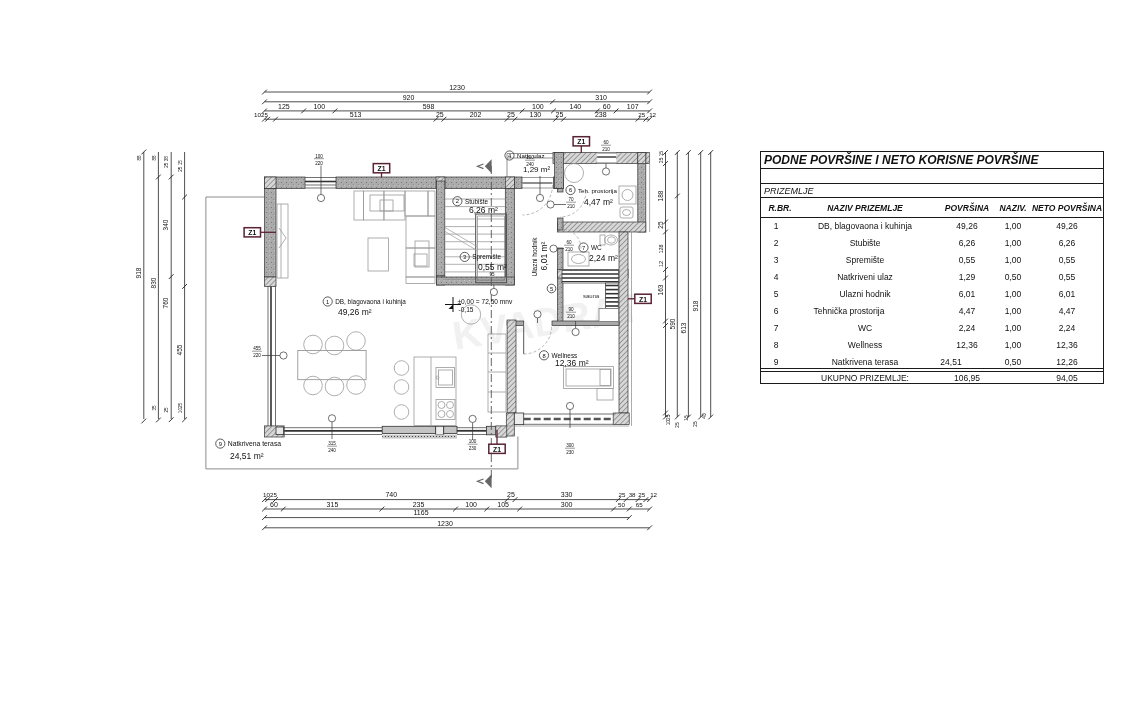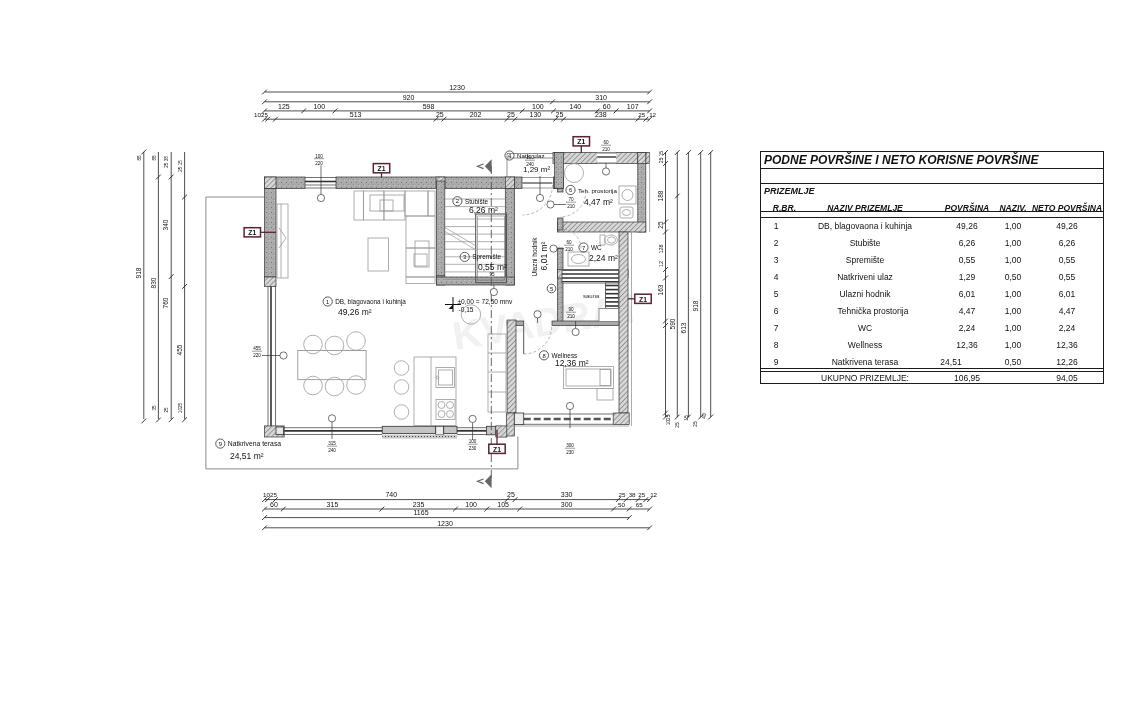--- a/index.html
+++ b/index.html
@@ -10,7 +10,7 @@
 
 <div id="tbl">
 <div class="trow" style="top:0;height:16.5px;border-bottom:1.2px solid #1a1a1a;font-weight:bold;font-style:italic;font-size:12px;line-height:16.5px;padding-left:3px">PODNE POVRŠINE I NETO KORISNE POVRŠINE</div>
-<div class="trow" style="top:31px;height:29px;border-top:1.2px solid #1a1a1a;border-bottom:1.1px solid #1a1a1a;font-weight:bold;font-style:italic;font-size:9px;line-height:14.5px;padding-left:3px">PRIZEMLJE</div>
+<div class="trow" style="top:31px;height:15px;border-top:1.2px solid #1a1a1a;border-bottom:1.1px solid #1a1a1a;font-weight:normal;font-style:italic;font-size:9px;line-height:14.5px;padding-left:3px">PRIZEMLJE</div>
 <div class="trow" style="top:46.5px;height:19.5px;border-bottom:1.4px solid #1a1a1a;font-weight:bold;font-style:italic;font-size:8.5px;line-height:19.5px">
 <span class="c" style="left:1px;width:34px;text-align:right;padding-left:2px">R.BR.</span>
 <span class="c" style="left:30px;width:148px">NAZIV PRIZEMLJE</span>

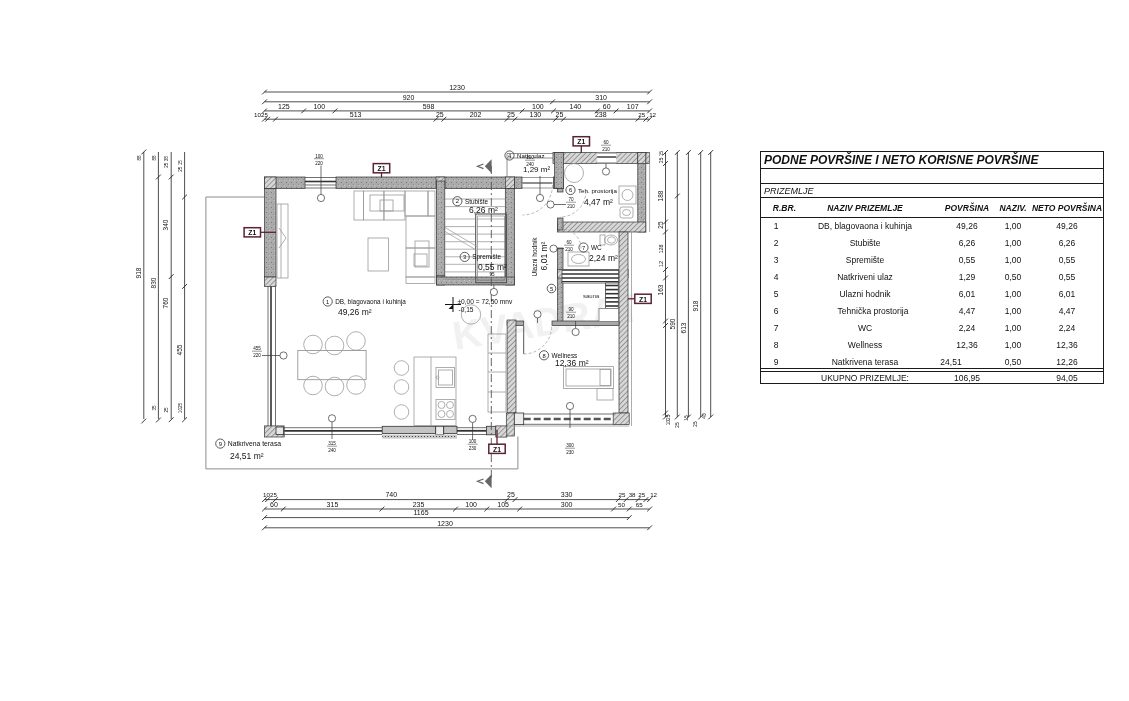--- a/index.html
+++ b/index.html
@@ -12,7 +12,7 @@
 <div class="trow" style="top:0;height:16.5px;border-bottom:1.2px solid #1a1a1a;font-weight:bold;font-style:italic;font-size:12px;line-height:16.5px;padding-left:3px">PODNE POVRŠINE I NETO KORISNE POVRŠINE</div>
 <div class="trow" style="top:31px;height:15px;border-top:1.2px solid #1a1a1a;border-bottom:1.1px solid #1a1a1a;font-weight:normal;font-style:italic;font-size:9px;line-height:14.5px;padding-left:3px">PRIZEMLJE</div>
 <div class="trow" style="top:46.5px;height:19.5px;border-bottom:1.4px solid #1a1a1a;font-weight:bold;font-style:italic;font-size:8.5px;line-height:19.5px">
-<span class="c" style="left:1px;width:34px;text-align:right;padding-left:2px">R.BR.</span>
+<span class="c" style="left:1px;width:34px;text-align:center;padding-left:2px">R.BR.</span>
 <span class="c" style="left:30px;width:148px">NAZIV PRIZEMLJE</span>
 <span class="c" style="left:178px;width:56px">POVRŠINA</span>
 <span class="c" style="left:234px;width:36px">NAZIV.</span>

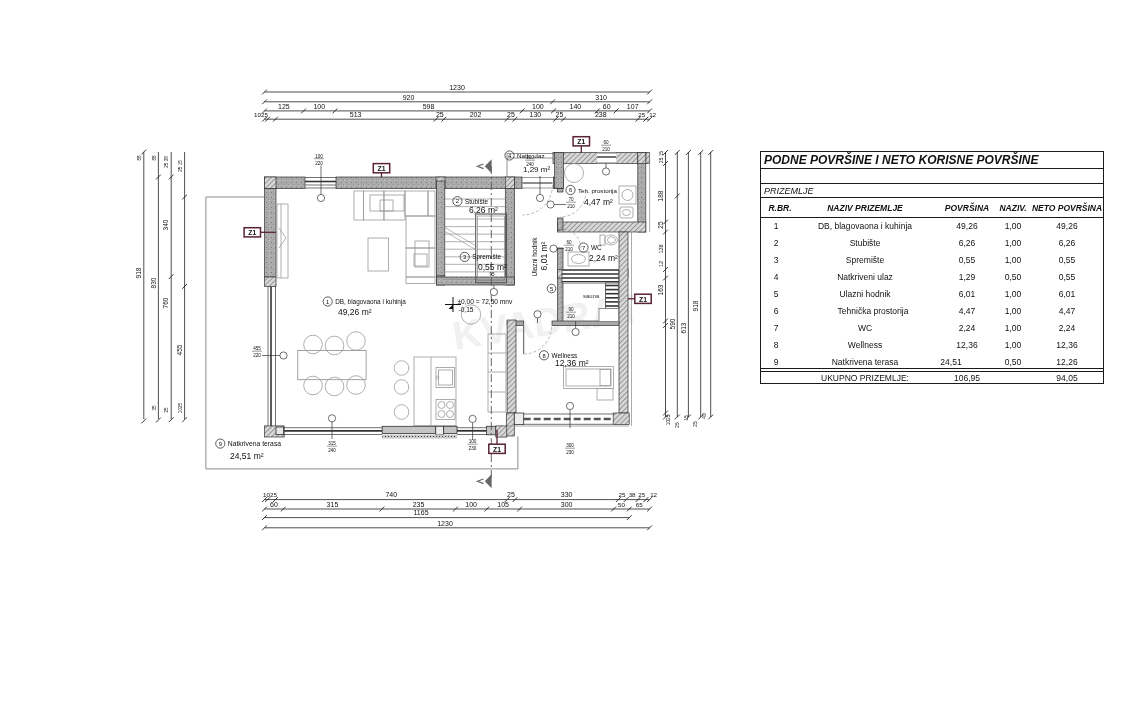--- a/index.html
+++ b/index.html
@@ -55,7 +55,7 @@
 </div>
 <div class="trow" style="top:150.7px;height:16.94px;line-height:16.94px">
 <span class="c" style="left:0;width:30px">6</span>
-<span class="c" style="left:38px;width:148px">Tehnička prostorija</span>
+<span class="c" style="left:14px;width:148px">Tehnička prostorija</span>
 <span class="c" style="left:178px;width:56px">4,47</span>
 <span class="c" style="left:234px;width:36px">1,00</span>
 <span class="c" style="left:270px;width:72px">4,47</span>

